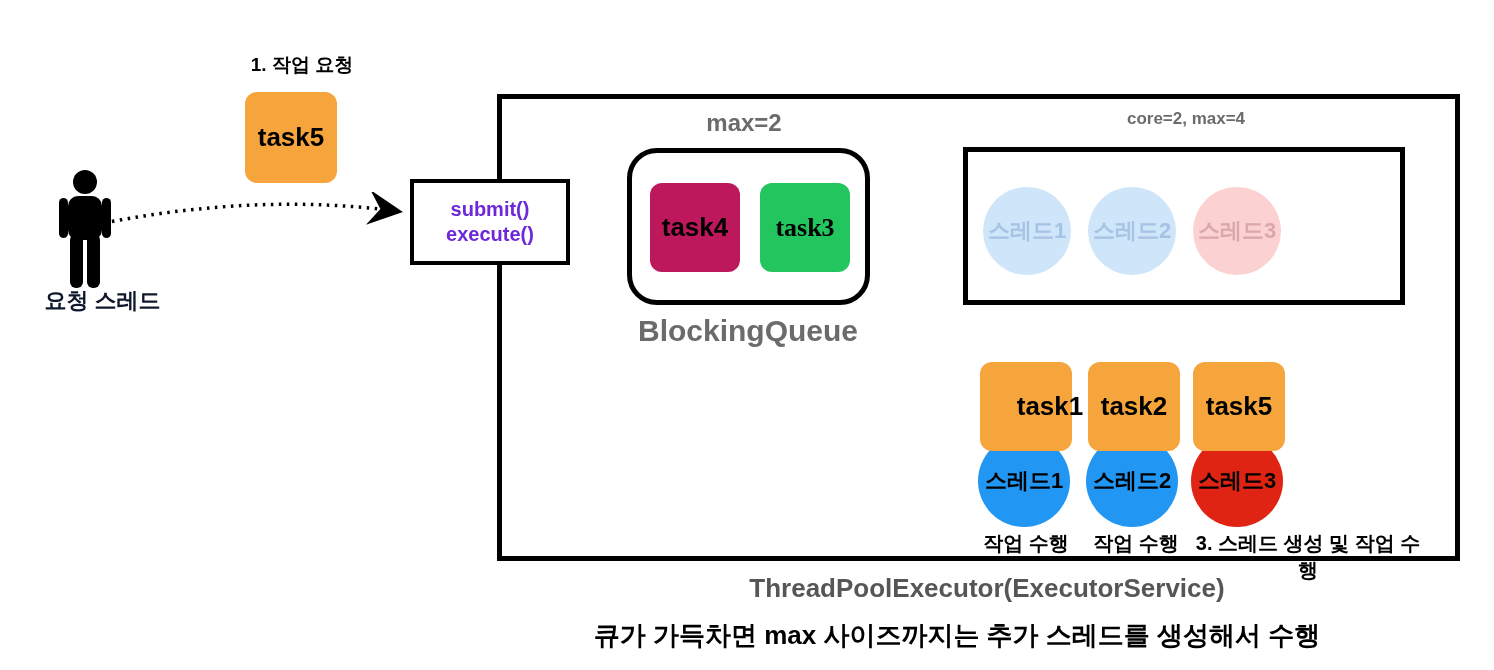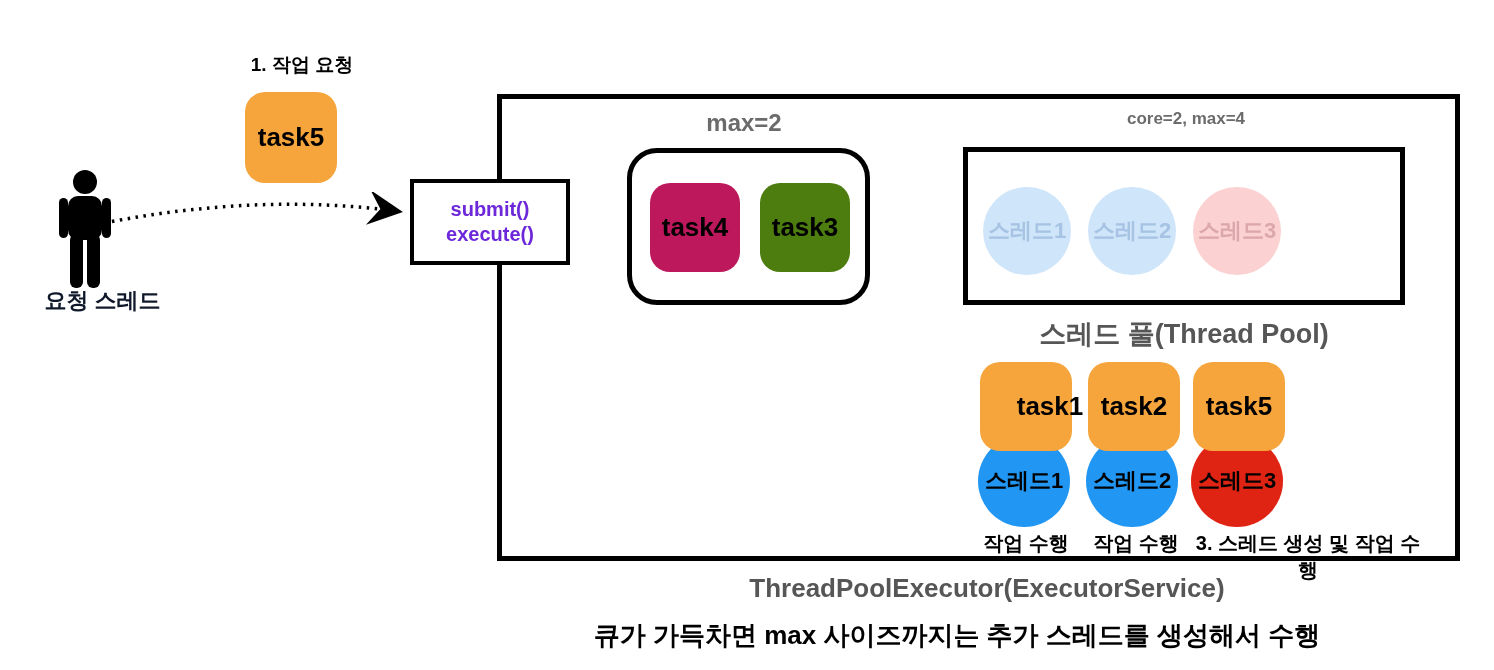--- a/index.html
+++ b/index.html
@@ -16,7 +16,7 @@
   .center { text-align: center; }
   .task-box {
     position: absolute;
-    border-radius: 20px;
+    border-radius: 12px;
     display: flex;
     align-items: center;
     justify-content: center;

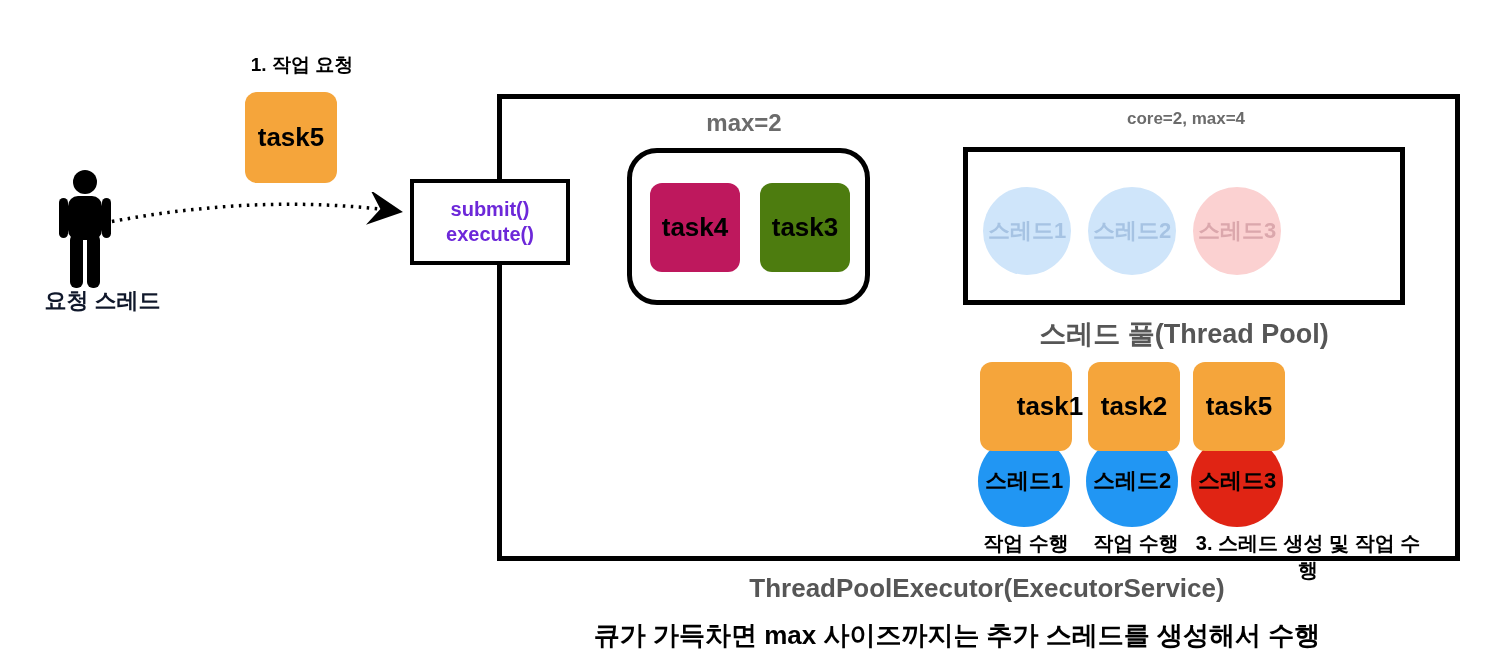--- a/index.html
+++ b/index.html
@@ -120,7 +120,7 @@
   <div class="queue-box"></div>
 
   <div class="task-box" style="left: 650px; top: 183px; width: 90px; height: 89px; background-color: #be185d;">task4</div>
-  <div class="task-box" style="left: 760px; top: 183px; width: 90px; height: 89px; background-color: #4d7c0f;">task3</div>
+  <div class="task-box" style="left: 760px; top: 183px; width: 90px; height: 89px; background-color: #22c55e; font-family: Liberation Serif, serif;">task3</div>
 
 
 

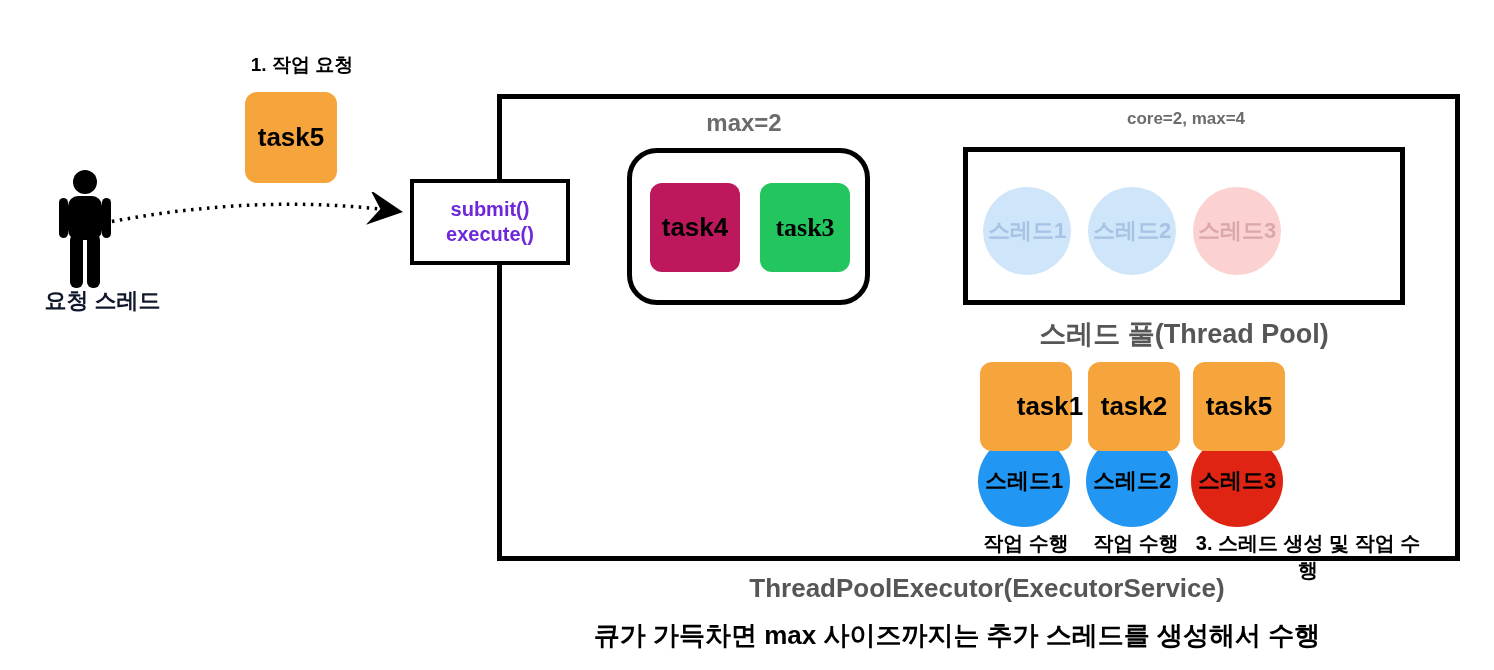--- a/index.html
+++ b/index.html
@@ -122,6 +122,7 @@
   <div class="task-box" style="left: 650px; top: 183px; width: 90px; height: 89px; background-color: #be185d;">task4</div>
   <div class="task-box" style="left: 760px; top: 183px; width: 90px; height: 89px; background-color: #22c55e; font-family: Liberation Serif, serif;">task3</div>
 
+  <div class="abs center gray-lbl" style="left:598px; top:314px; width:300px; font-size:30px; z-index:2;">BlockingQueue</div>
 
 
   <div class="abs center gray-lbl" style="left:1036px; top:109px; width:300px; font-size:17px; z-index:2;">core=2, max=4</div>

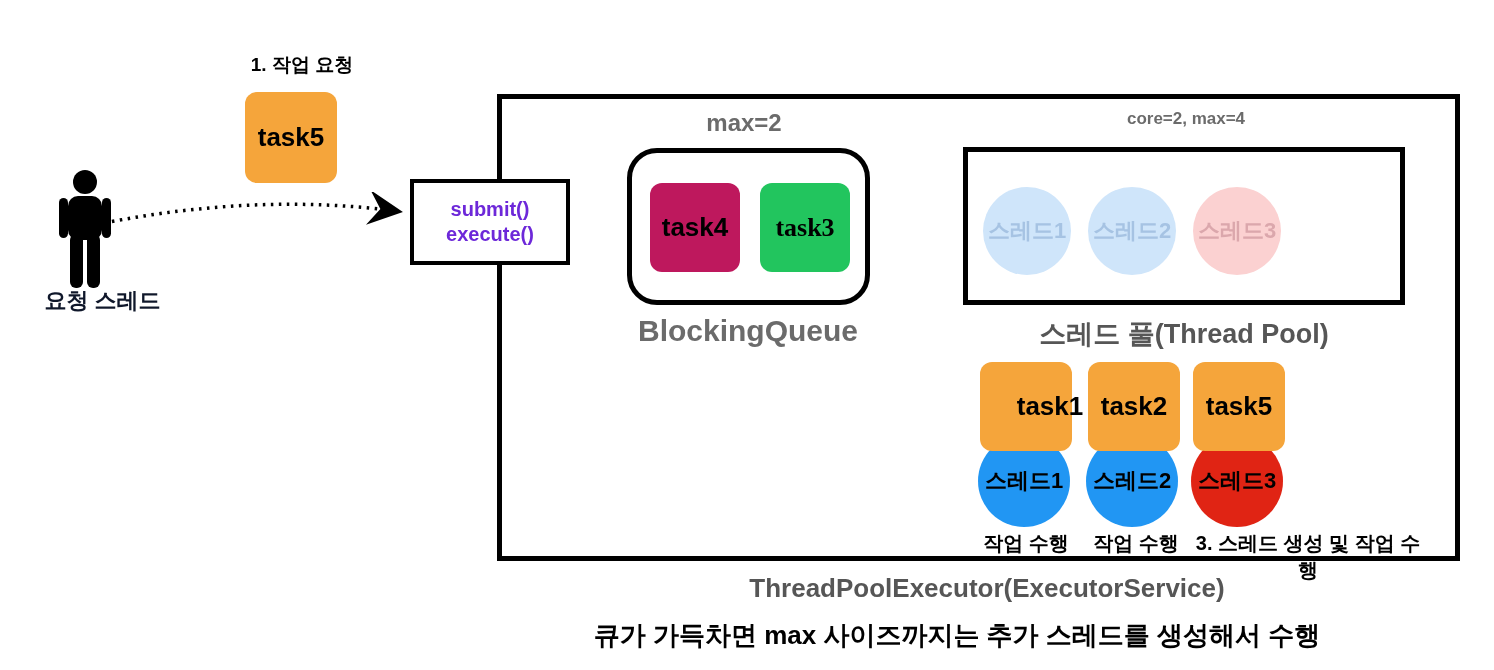--- a/index.html
+++ b/index.html
@@ -133,7 +133,6 @@
   <div class="circle idle-circle" style="left: 1088px; top: 187px; width: 88px; height: 88px; z-index: 3; background-color: rgb(207, 229, 250); color: rgb(166, 195, 227);">스레드2</div>
   <div class="circle idle-circle" style="left: 1193px; top: 187px; width: 88px; height: 88px; z-index: 3; background-color: rgb(251, 209, 209); color: rgb(219, 167, 172);">스레드3</div>
 
-  <div class="abs center darkgray-lbl" style="left:1034px; top:316px; width:300px; font-size:27px; z-index:2;">스레드 풀(Thread Pool)</div>
 
   <div class="circle" style="left: 978px; top: 435px; width: 92px; height: 92px; color: rgb(0, 0, 0); background-color: rgb(33, 150, 243);">스레드1</div>
   <div class="task-box" style="left: 980px; top: 362px; width: 92px; height: 89px; background-color: rgb(245, 165, 59); padding-left: 48px;">task1</div>

